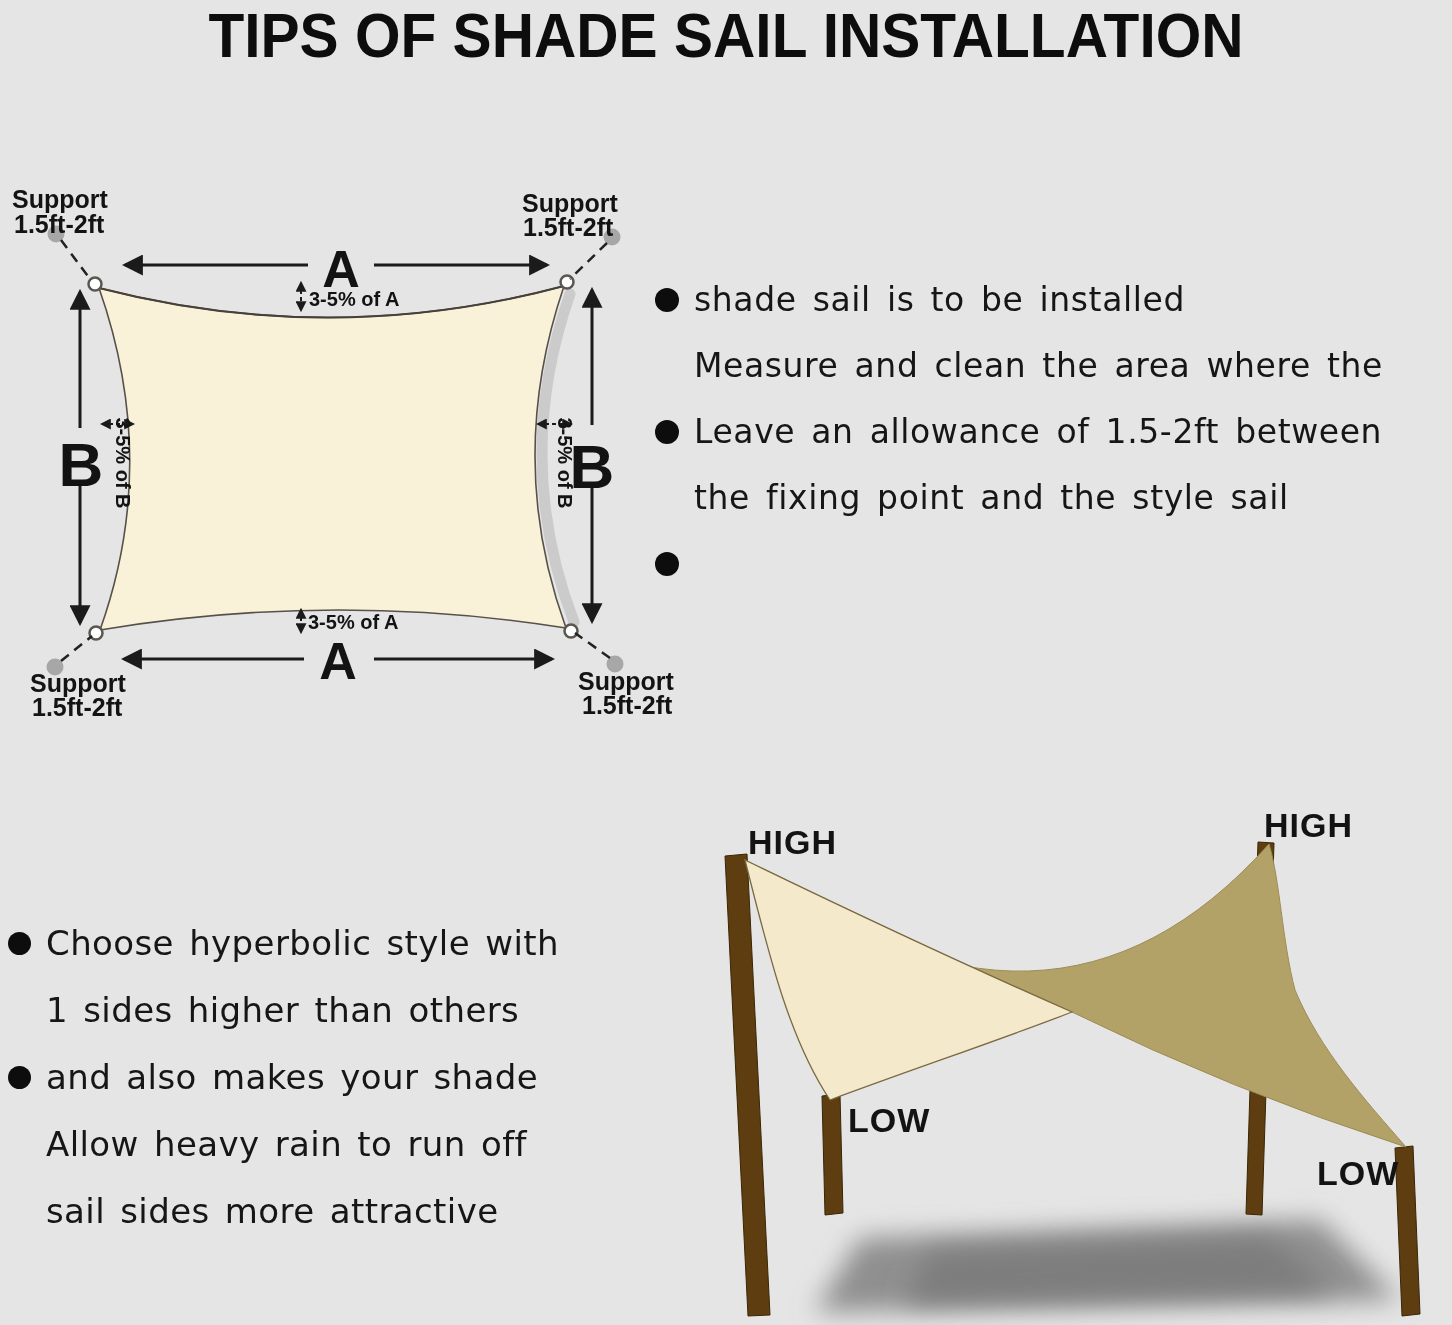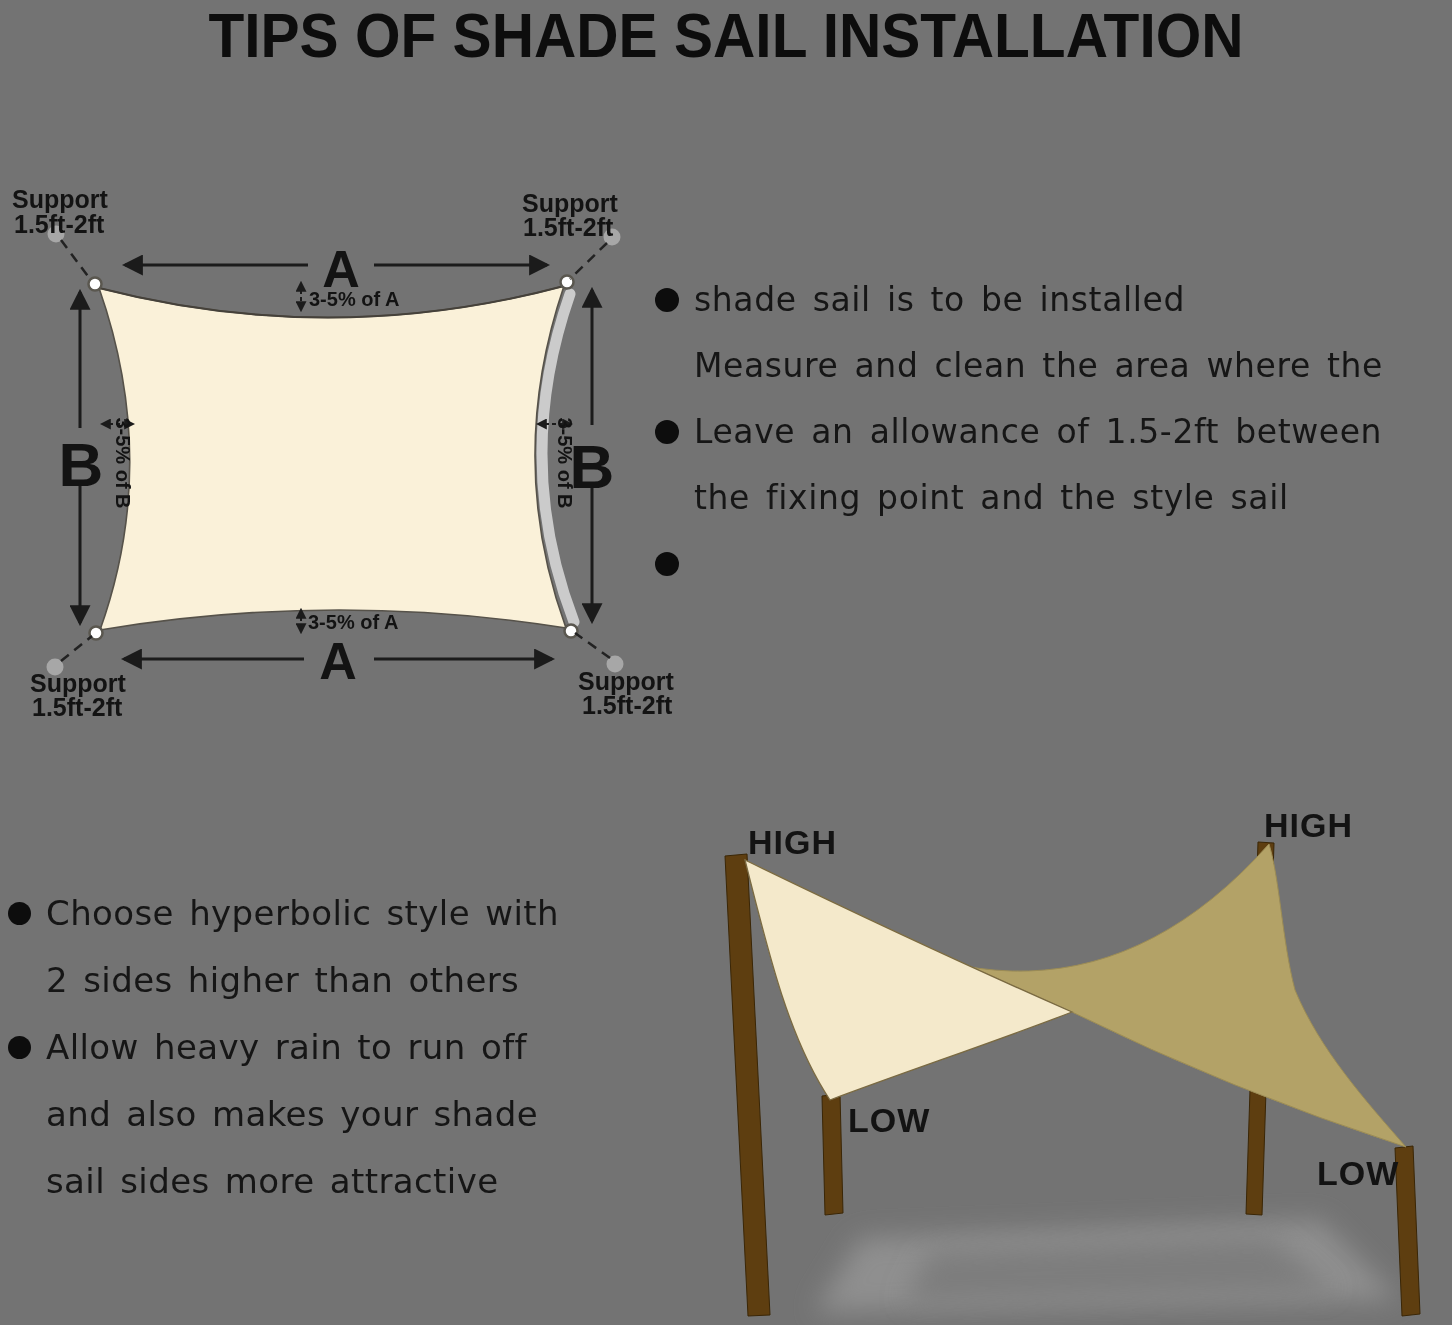--- a/index.html
+++ b/index.html
@@ -3,7 +3,7 @@
 <meta charset="utf-8">
 <style>
   html,body{margin:0;padding:0;background:#ffffff;}
-  .page{position:relative;width:1452px;height:1325px;background:#737373;overflow:hidden;
+  .page{position:relative;width:1452px;height:1325px;background:#e5e5e5;overflow:hidden;
         font-family:"DejaVu Sans",sans-serif;color:#161616;}
   .title{position:absolute;left:0;top:2px;width:1452px;height:68px;text-align:center;
          font-family:"Liberation Sans",sans-serif;font-weight:bold;font-size:63px;line-height:66px;

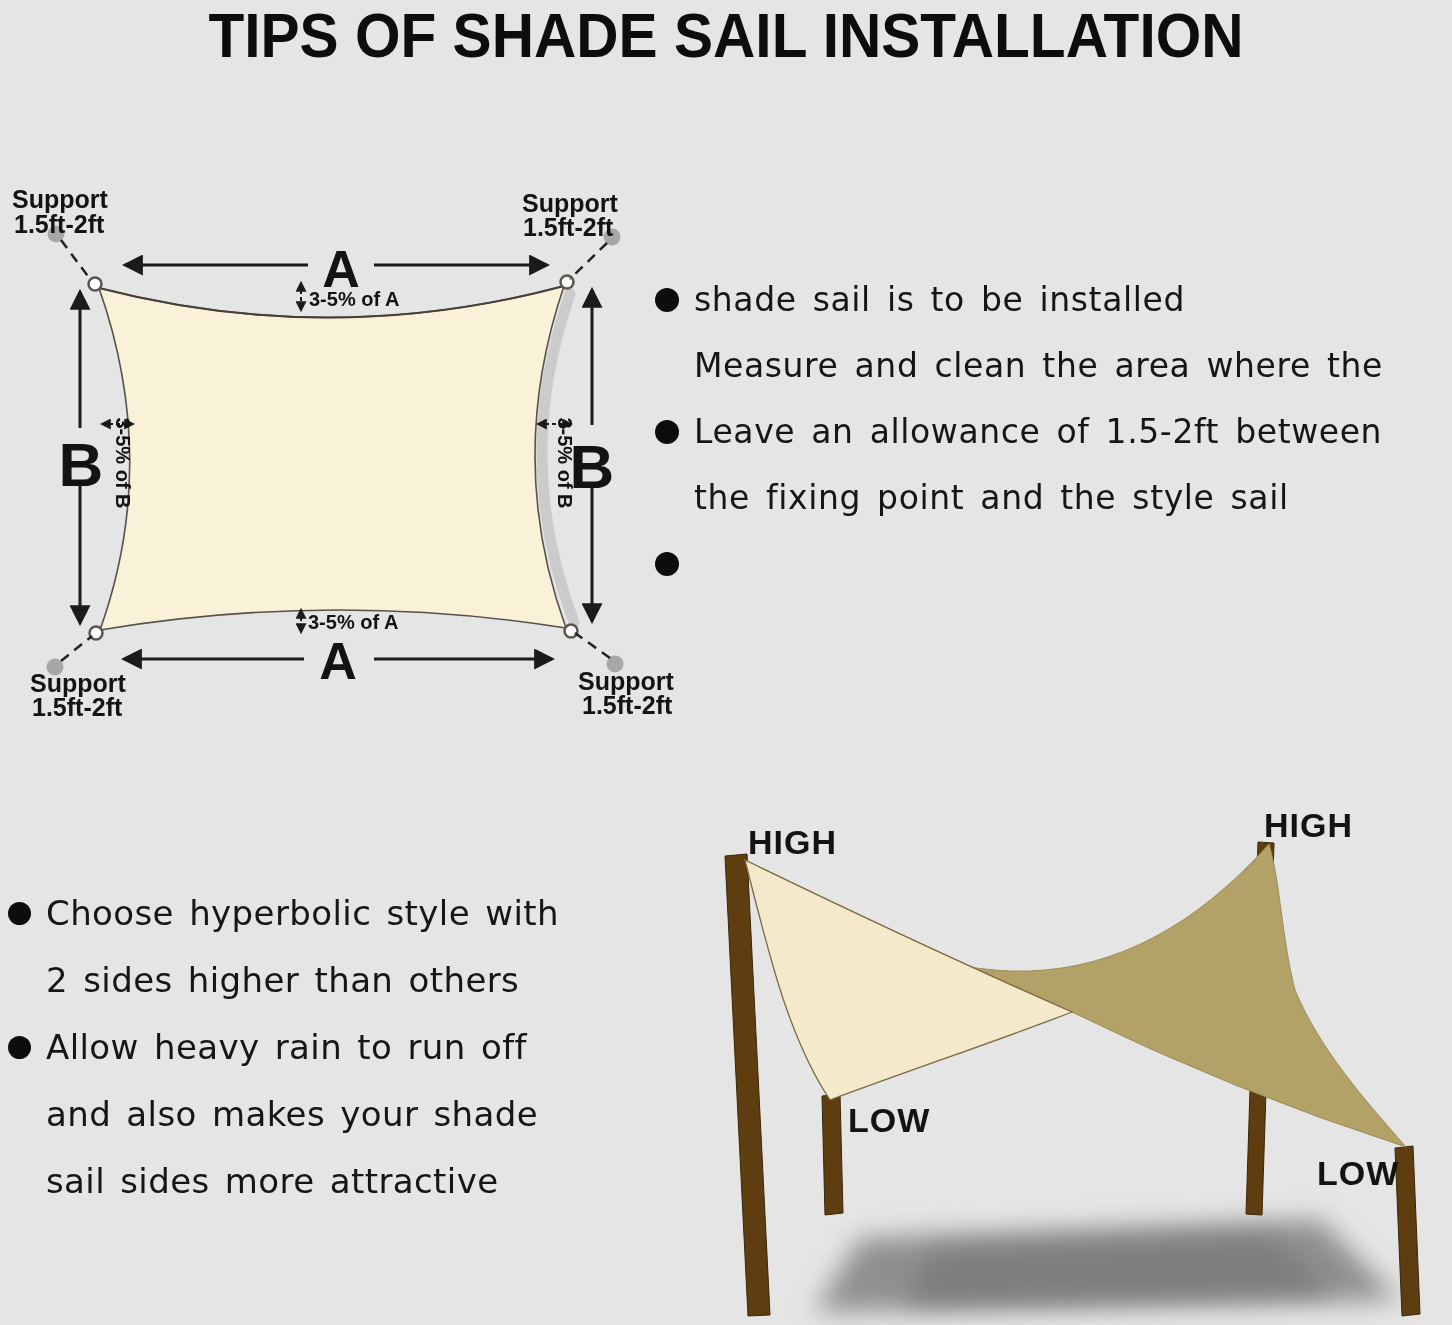--- a/index.html
+++ b/index.html
@@ -17,7 +17,7 @@
   .tips{position:absolute;}
   .tips-right{left:655px;top:267px;width:800px;font-size:33px;line-height:66px;
               letter-spacing:0.6px;word-spacing:5px;}
-  .tips-left{left:8px;top:880px;width:630px;font-size:34px;line-height:67px;
+  .tips-left{left:8px;top:910px;width:630px;font-size:34px;line-height:67px;
              letter-spacing:0.4px;word-spacing:4px;}
   .bullet{display:flex;align-items:flex-start;}
   .dot{flex:none;border-radius:50%;background:#0d0d0d;}

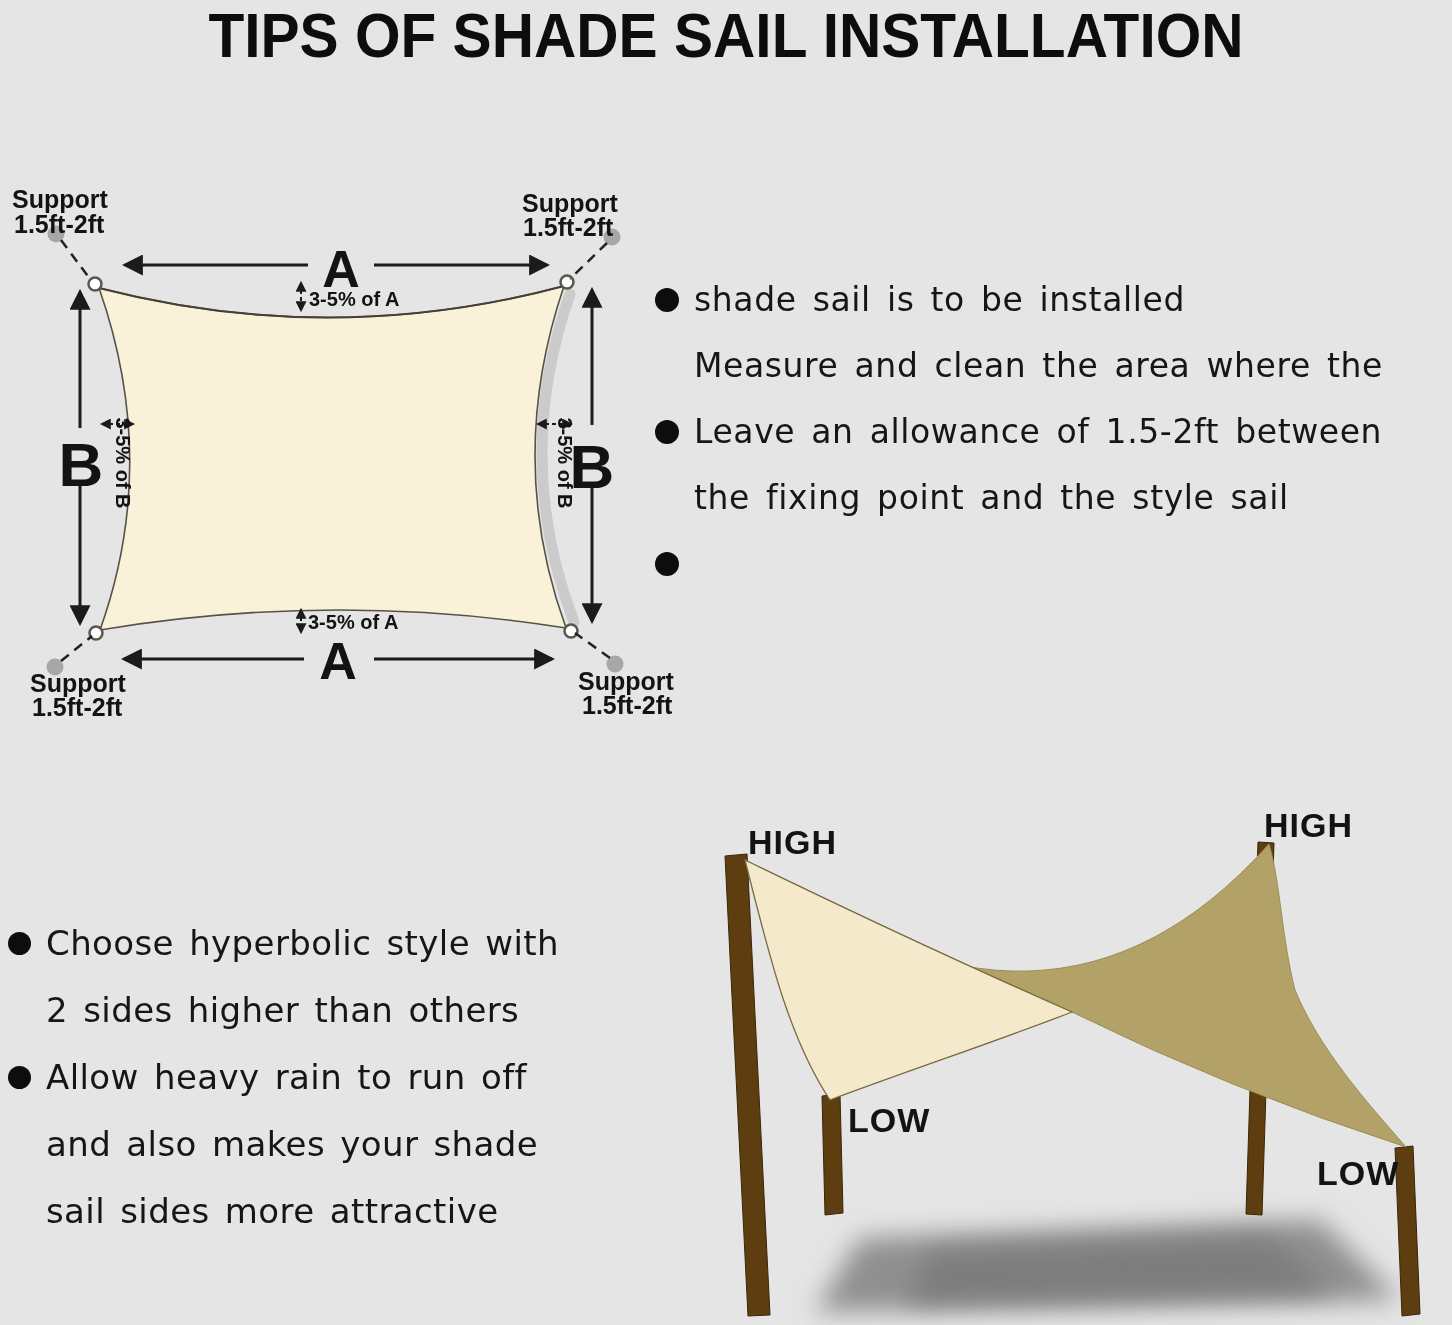--- a/index.html
+++ b/index.html
@@ -131,7 +131,7 @@
       <span class="dot"></span>
       <div>
         <div>Choose hyperbolic style with</div>
-        <div>2 sides higher than others</div>
+        <div>1 sides higher than others</div>
       </div>
     </div>
     <div class="bullet">

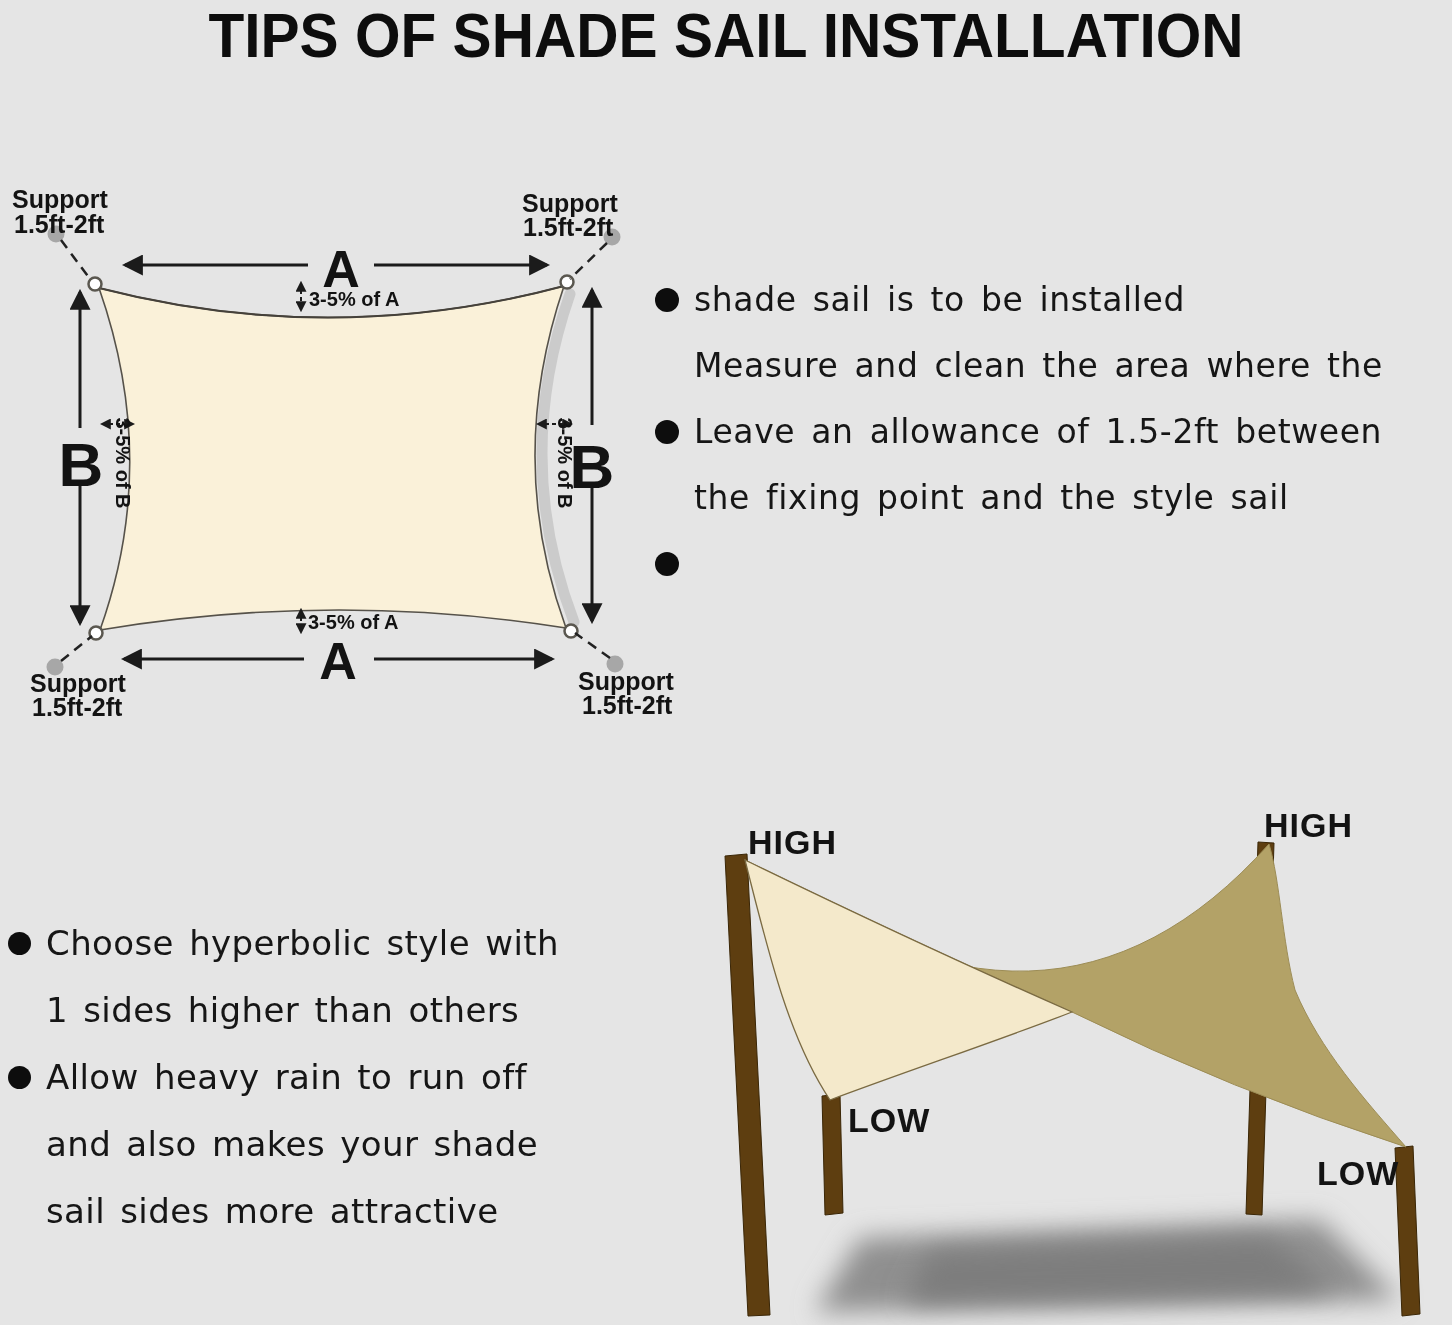--- a/index.html
+++ b/index.html
@@ -137,8 +137,8 @@
     <div class="bullet">
       <span class="dot"></span>
       <div>
+        <div>and also makes your shade</div>
         <div>Allow heavy rain to run off</div>
-        <div>and also makes your shade</div>
         <div>sail sides more attractive</div>
       </div>
     </div>

